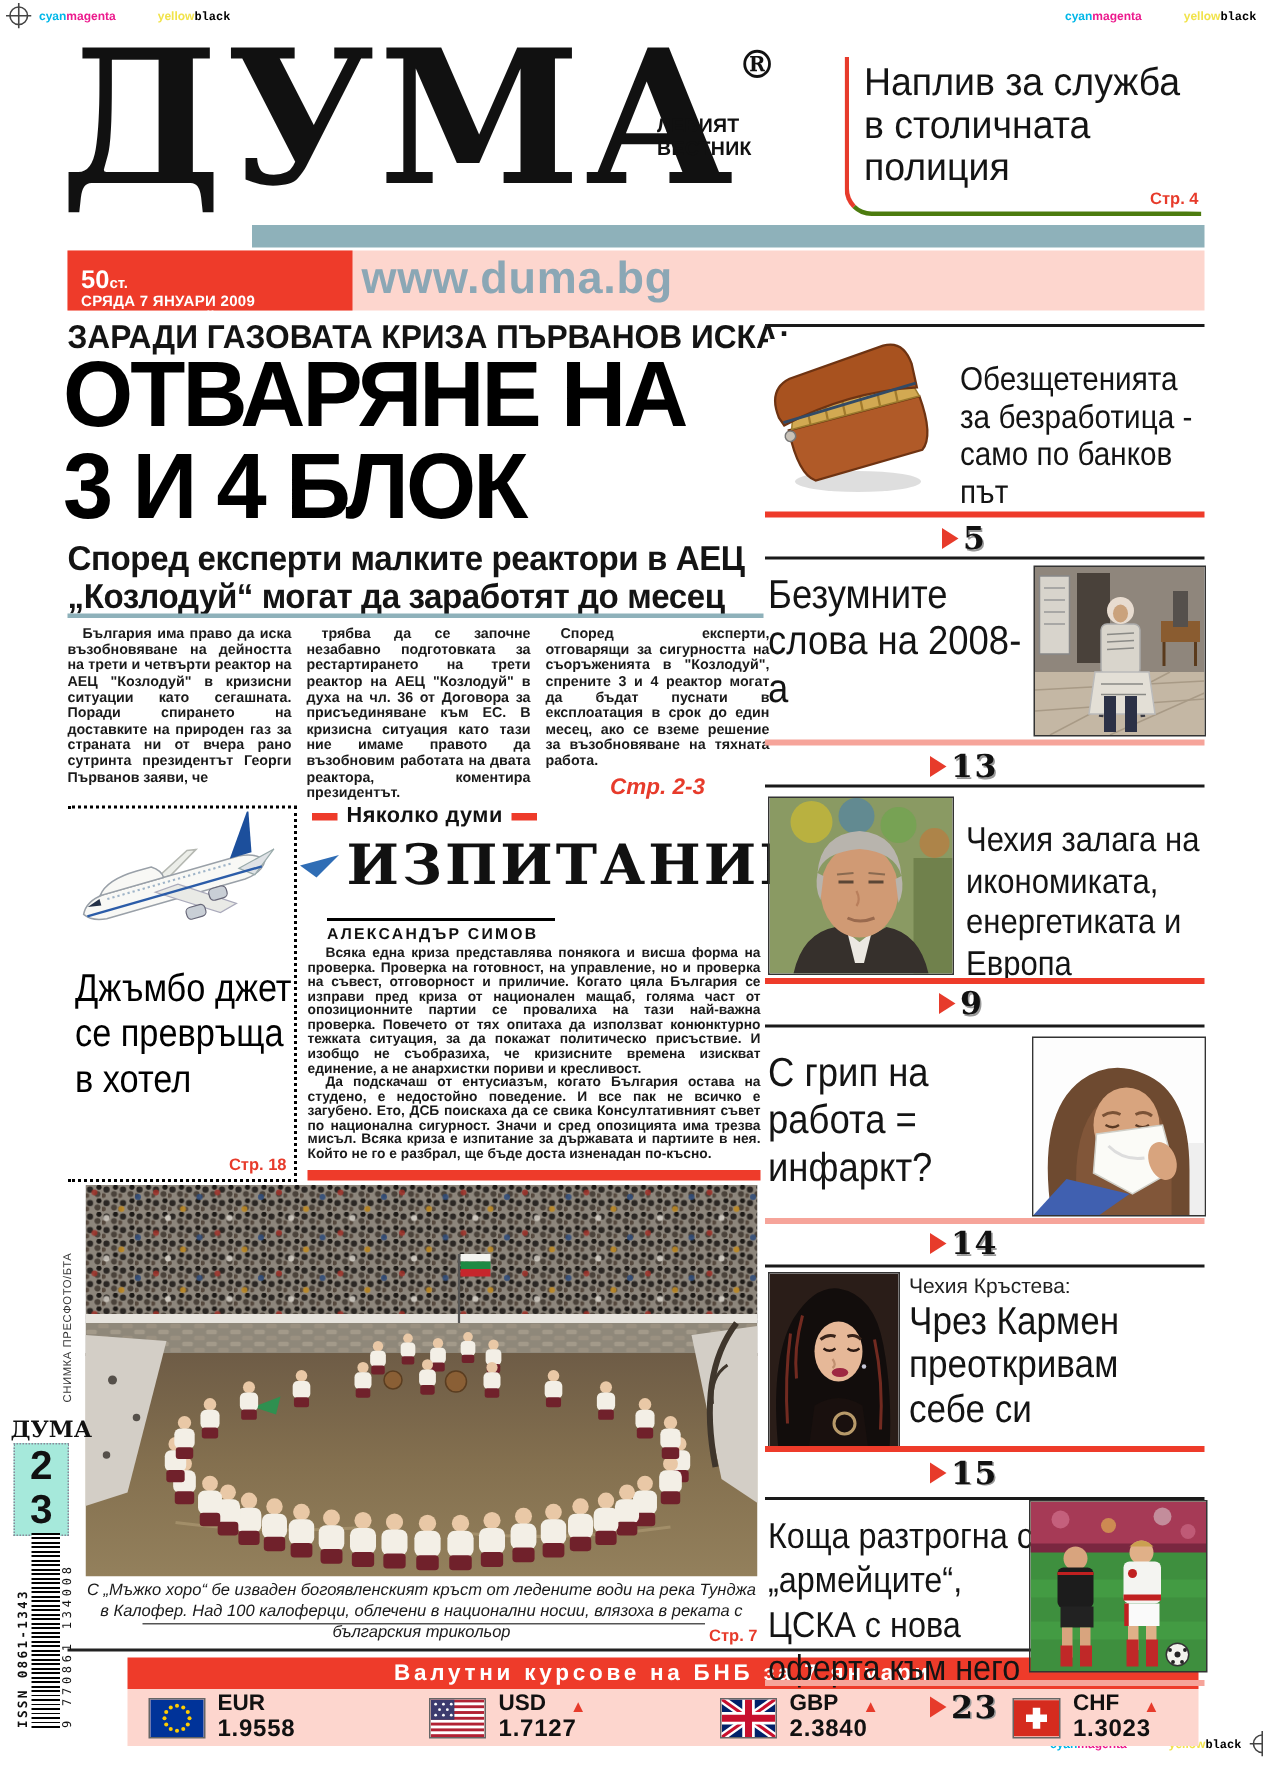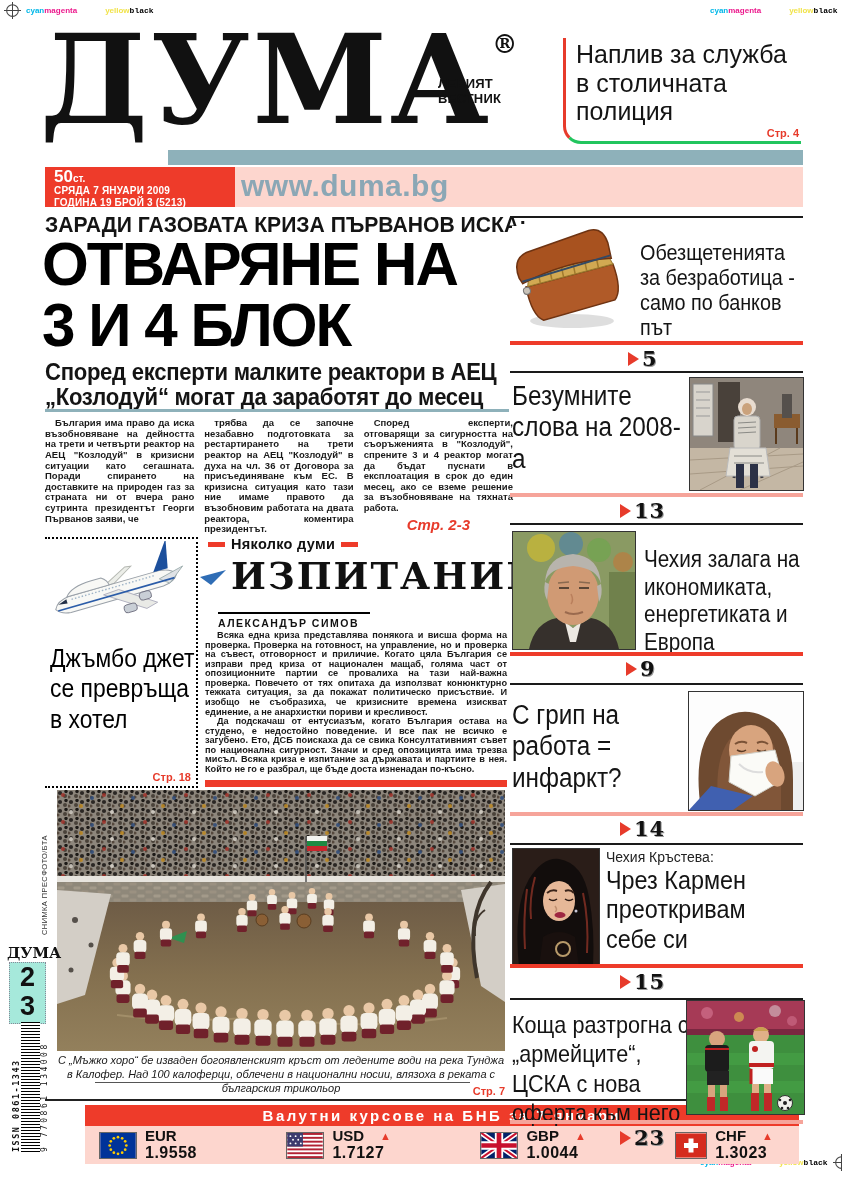--- a/index.html
+++ b/index.html
@@ -21,7 +21,7 @@
   .tagline{left:438px;top:76px;width:66px;font-size:13px;font-weight:bold;line-height:1.18;letter-spacing:0.2px;}
 
   .promo{left:563px;top:38px;width:238px;height:106px;border-left:3px solid #e73b2b;
-      border-bottom:3px solid #22c55e;border-bottom-left-radius:18px;padding:2px 0 0 10px;box-sizing:border-box;}
+      border-bottom:3px solid #4d7c0f;border-bottom-left-radius:18px;padding:2px 0 0 10px;box-sizing:border-box;}
   .promo-title{font-size:26px;line-height:1.1;width:240px;transform:scaleX(0.96);transform-origin:left top;color:#141414;}
   .promo-page{position:absolute;right:2px;bottom:2px;font-size:11px;font-weight:bold;color:#e73b2b;}
 

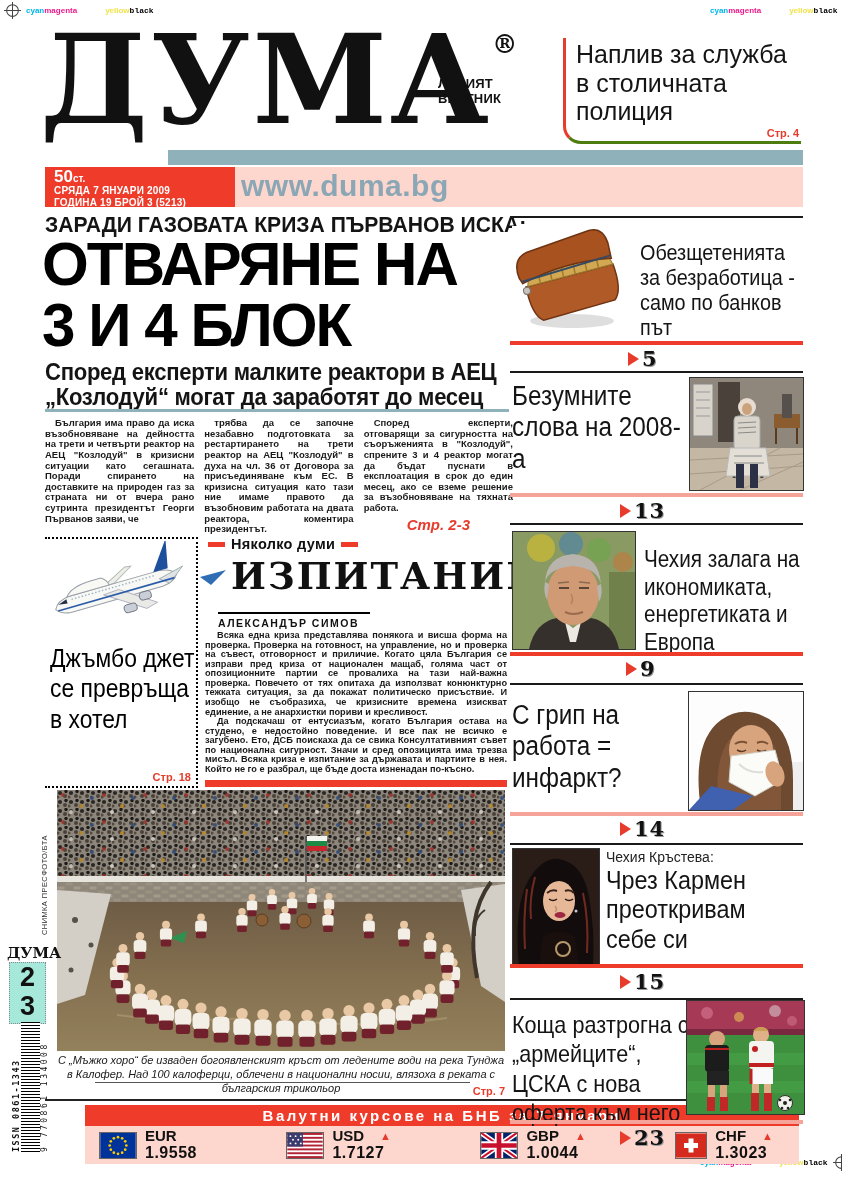--- a/index.html
+++ b/index.html
@@ -29,7 +29,7 @@
 
   .infobar{left:45px;top:167px;width:758px;height:40px;background:#fdd6ce;}
   .pricebox{position:absolute;left:0;top:0;width:190px;height:40px;background:#ee3b2a;color:#fff;
-      padding:3px 0 0 9px;box-sizing:border-box;}
+      padding:13px 0 0 9px;box-sizing:border-box;}
   .price-line{font-size:17px;line-height:13px;font-weight:bold;}
   .price-unit{font-size:10px;}
   .date-line,.issue-line{font-size:10px;line-height:12px;font-weight:bold;letter-spacing:0.2px;}

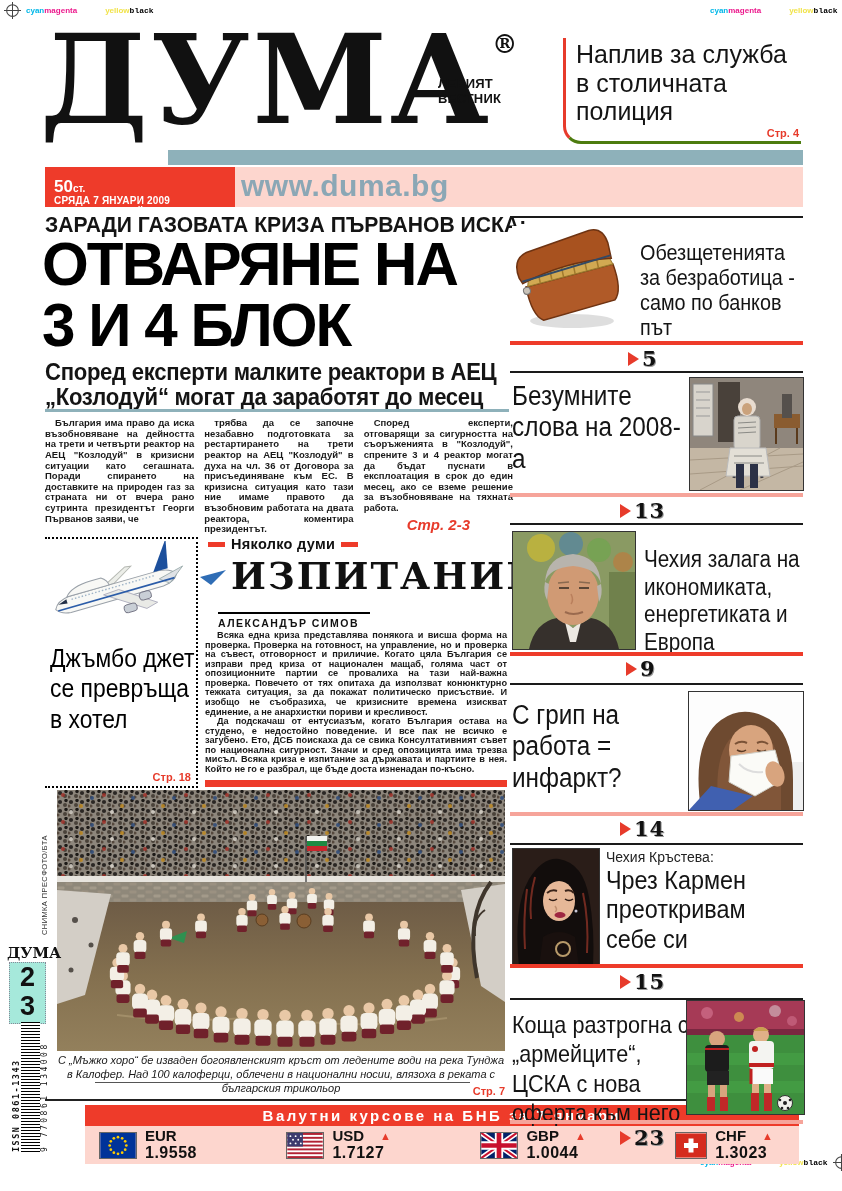--- a/index.html
+++ b/index.html
@@ -87,7 +87,7 @@
       justify-content:space-between;padding:0 26px 0 14px;}
   .cur-item{display:flex;align-items:center;gap:8px;}
   .flag{display:block;border:1px solid #666;}
-  .cur-line1{font-size:15px;font-weight:bold;line-height:1.1;display:flex;align-items:center;}
+  .cur-line1{font-size:15px;font-weight:bold;line-height:1.1;display:flex;align-items:flex-end;}
   .cur-val{font-size:16px;font-weight:bold;line-height:1.1;letter-spacing:0.5px;}
   .tri{color:#e73b2b;font-size:11px;margin-left:16px;}
 

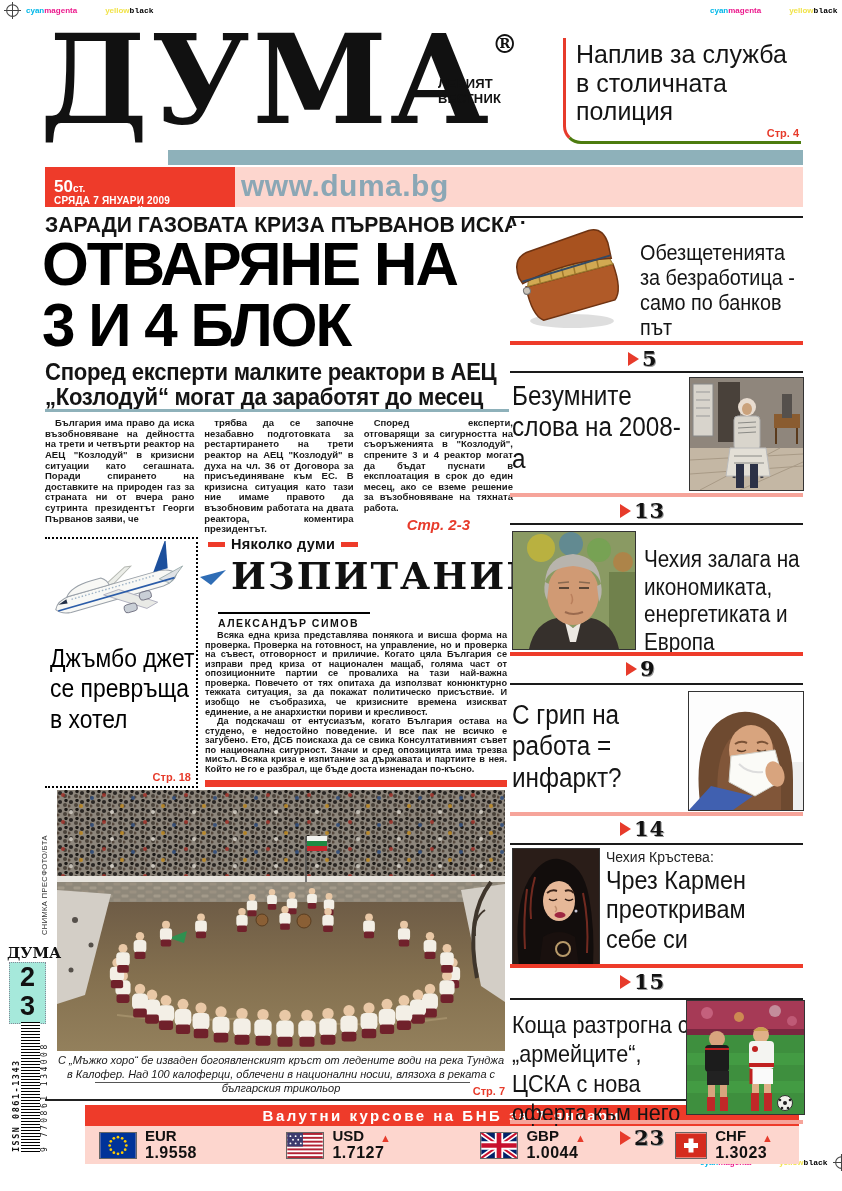--- a/index.html
+++ b/index.html
@@ -404,7 +404,7 @@
               <span>GBP</span>
               <span class="tri">▲</span>
             </div>
-          <div class="cur-val">1.0044</div>
+          <div class="cur-val">2.3840</div>
         </div>
       </div>
       <div class="cur-item">

